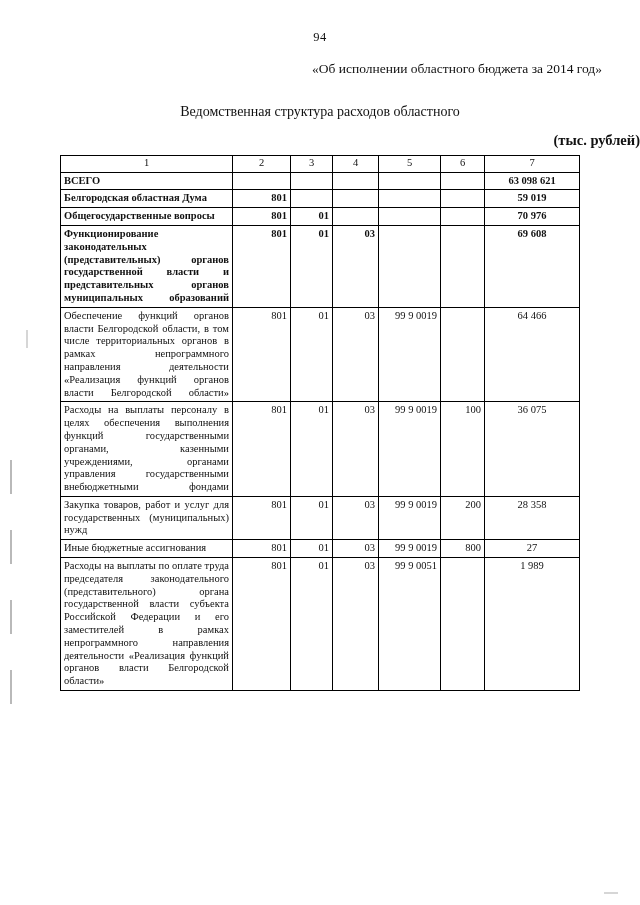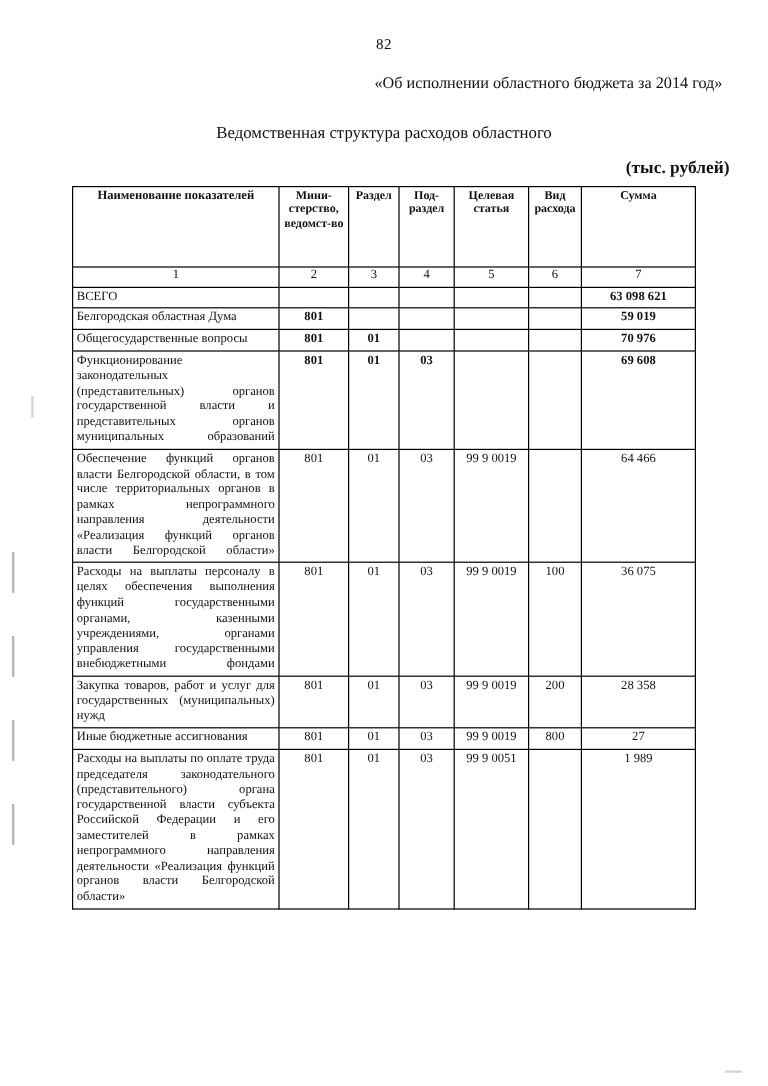--- a/index.html
+++ b/index.html
@@ -135,7 +135,7 @@
 
 <div class="page">
 
-  <div class="page-number">82</div>
+  <div class="page-number">94</div>
 
   <div class="header-block">
     <div>«Об исполнении областного бюджета за 2014 год»</div>

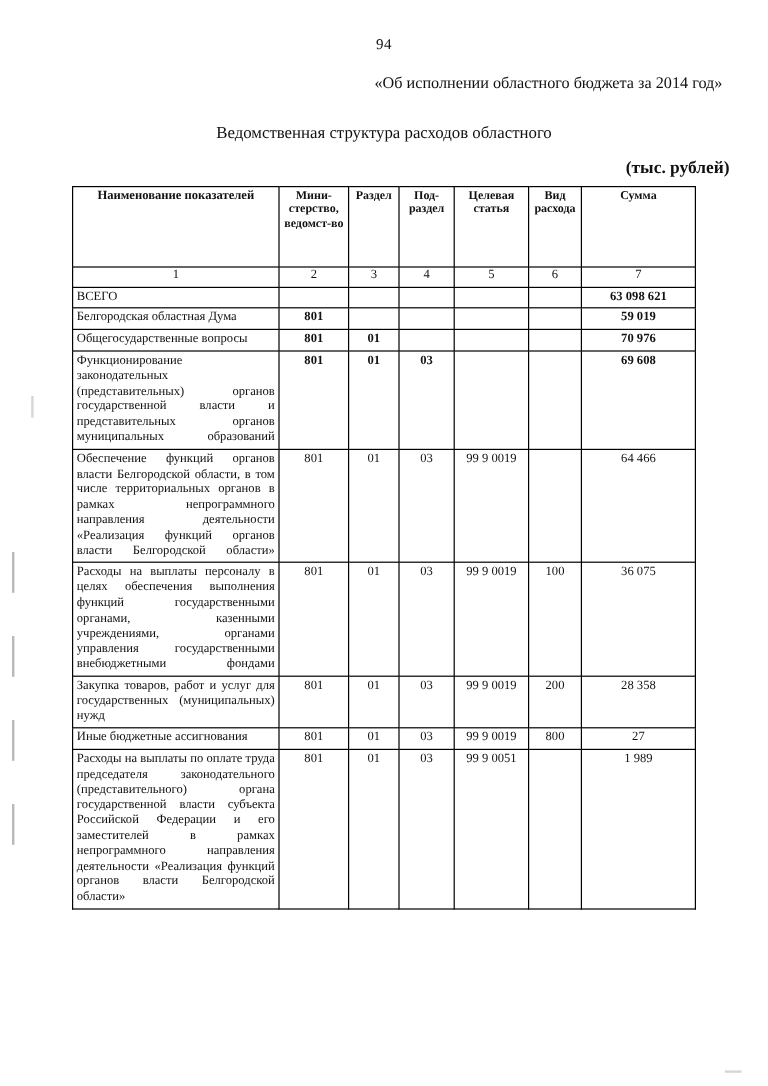--- a/index.html
+++ b/index.html
@@ -47,7 +47,6 @@
   }
   .units {
     margin-top: 10px;
-    padding-right: 32px;
     text-align: right;
     font-weight: bold;
     font-size: 14.5px;

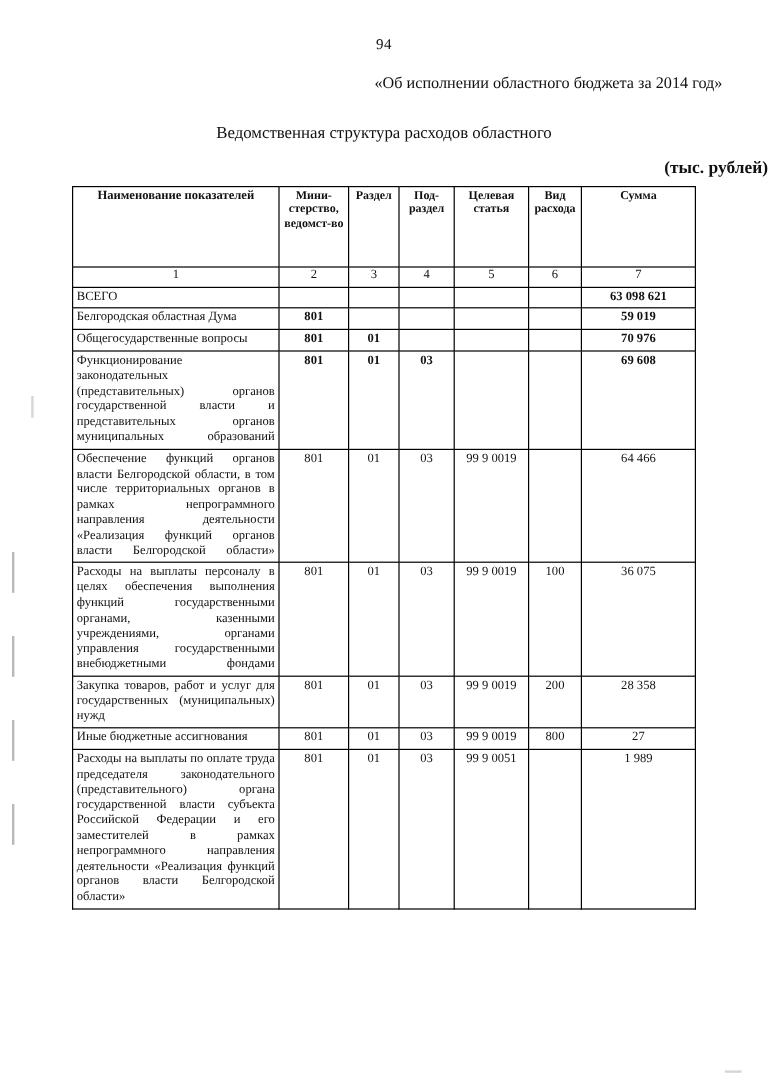--- a/index.html
+++ b/index.html
@@ -157,15 +157,6 @@
       <col style="width:95px">
     </colgroup>
     <thead>
-      <tr>
-        <th class="name-col">Наименование показателей</th>
-        <th>Мини-стерство, ведомст-во</th>
-        <th>Раздел</th>
-        <th>Под-раздел</th>
-        <th>Целевая статья</th>
-        <th>Вид расхода</th>
-        <th>Сумма</th>
-      </tr>
       <tr class="numrow">
         <td>1</td>
         <td>2</td>

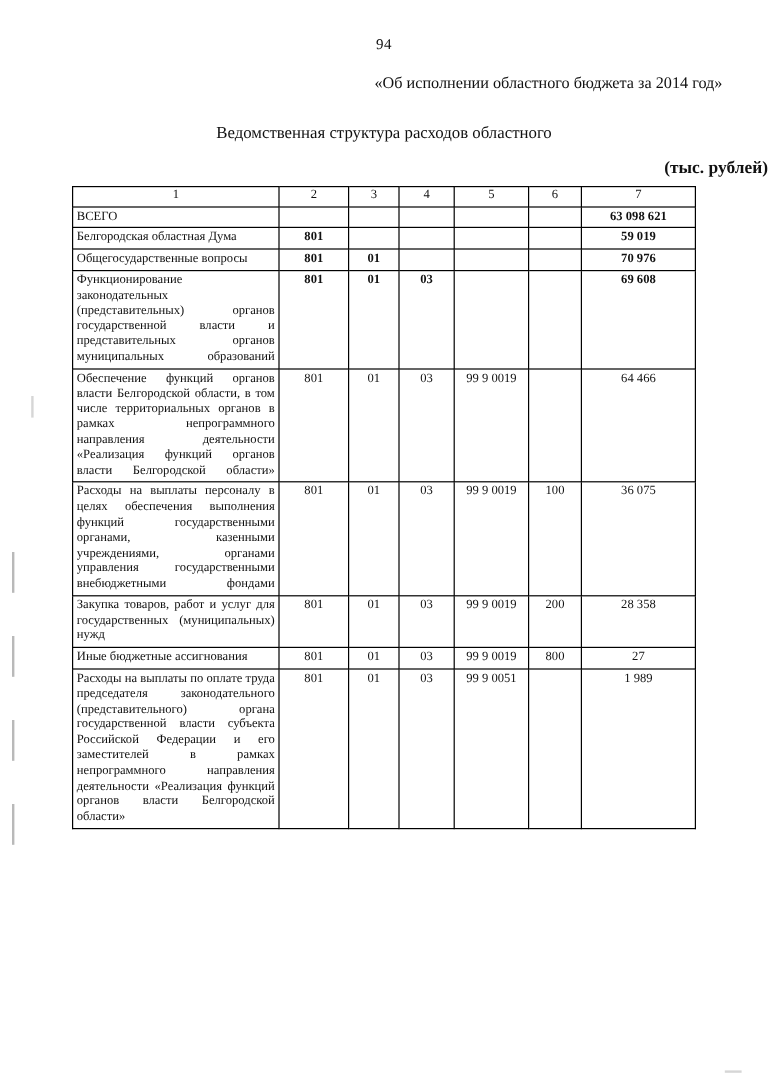--- a/index.html
+++ b/index.html
@@ -89,7 +89,7 @@
     padding-bottom: 2px;
   }
   td.name.bold {
-    font-weight: normal;
+    font-weight: bold;
   }
   td.name.plain {
     text-align: left;

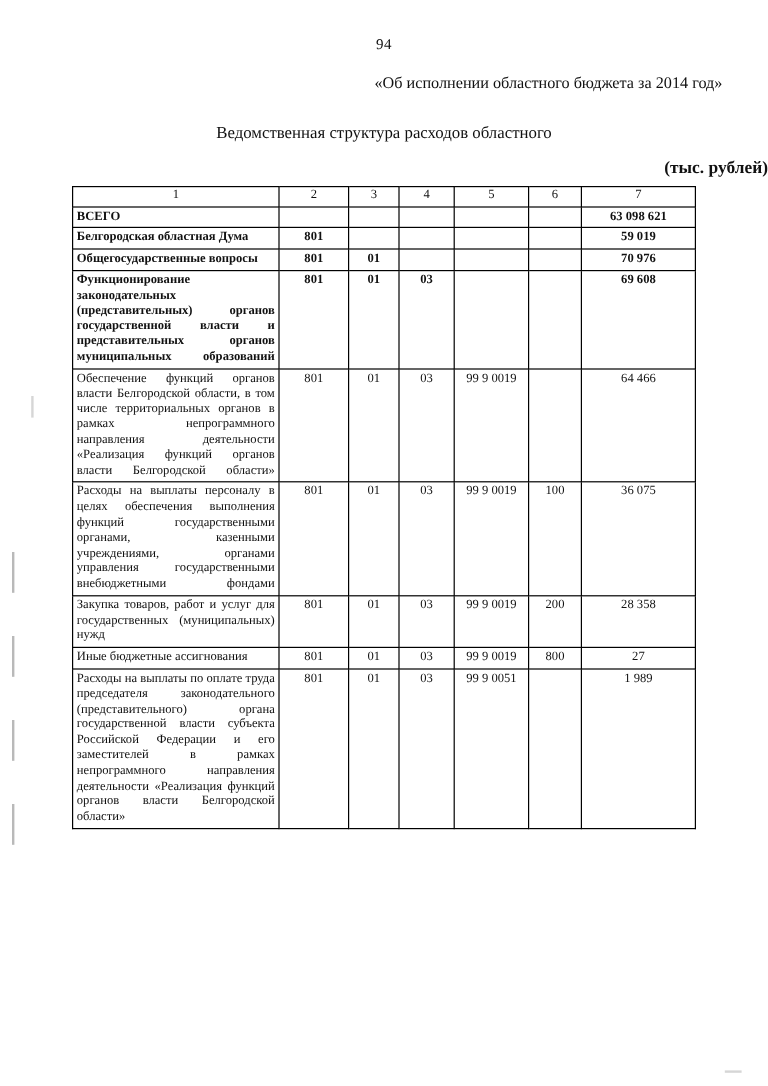--- a/index.html
+++ b/index.html
@@ -96,7 +96,7 @@
     text-align-last: left;
   }
   td.code {
-    text-align: center;
+    text-align: right;
     vertical-align: bottom;
     font-size: 10.5px;
     white-space: nowrap;

